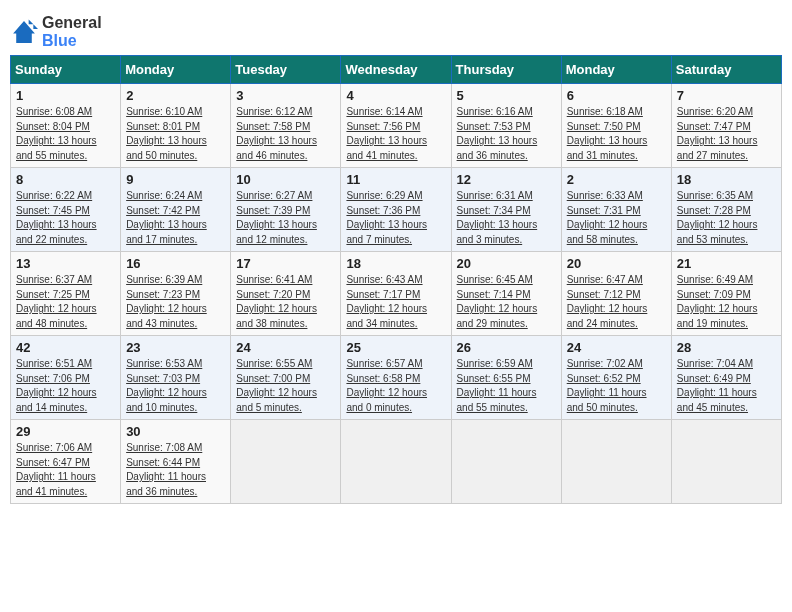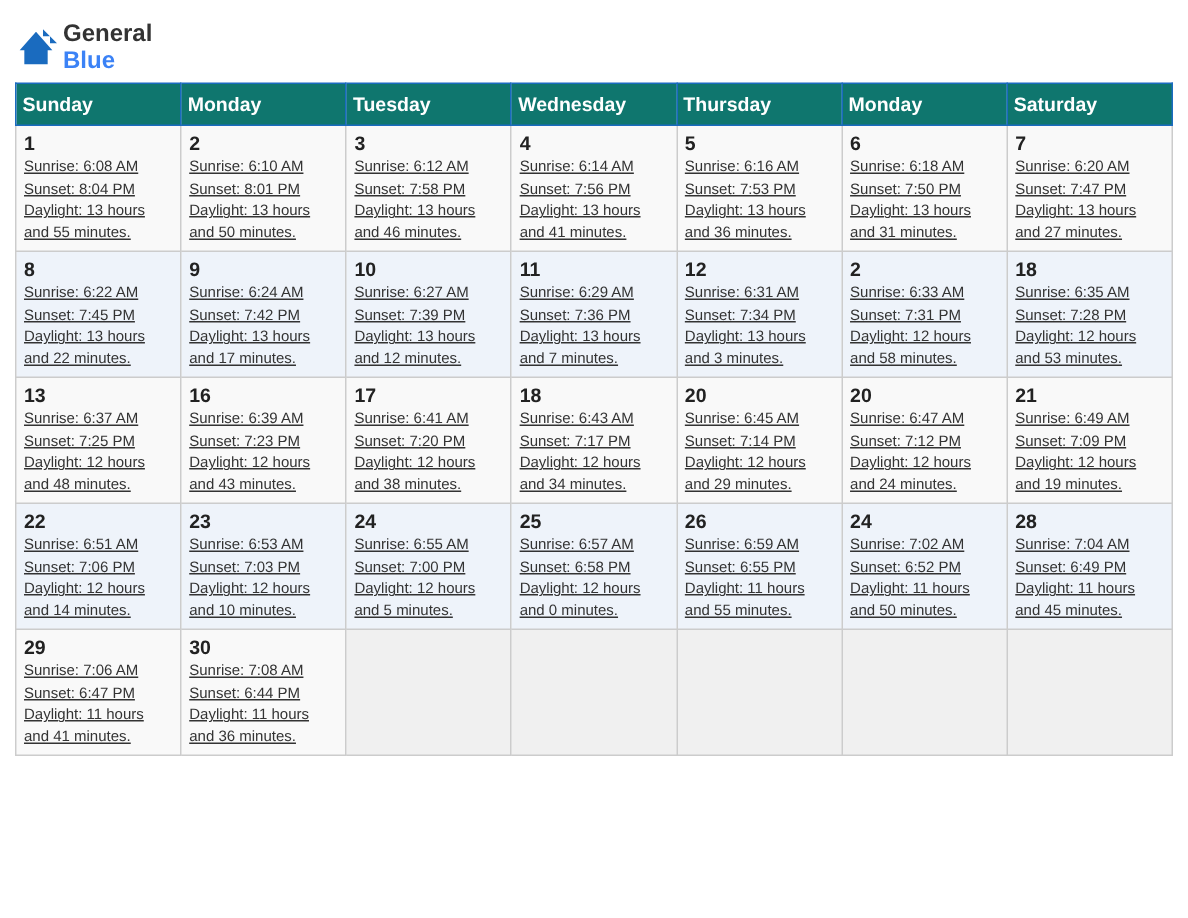--- a/index.html
+++ b/index.html
@@ -297,7 +297,7 @@
       </tr>
       <tr>
         <td>
-        <span class="day-number">22</span>
+        <span class="day-number">42</span>
         <div class="day-detail">
           Sunrise: 6:51 AM<br>
           Sunset: 7:06 PM<br>

